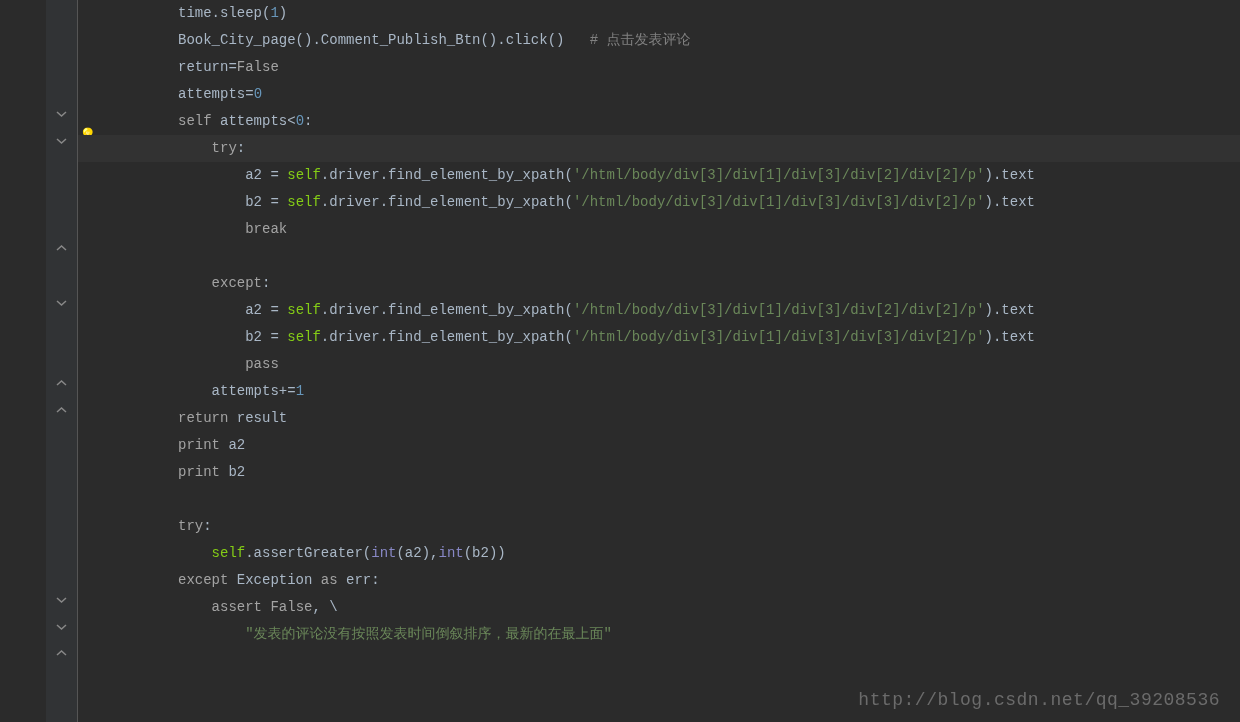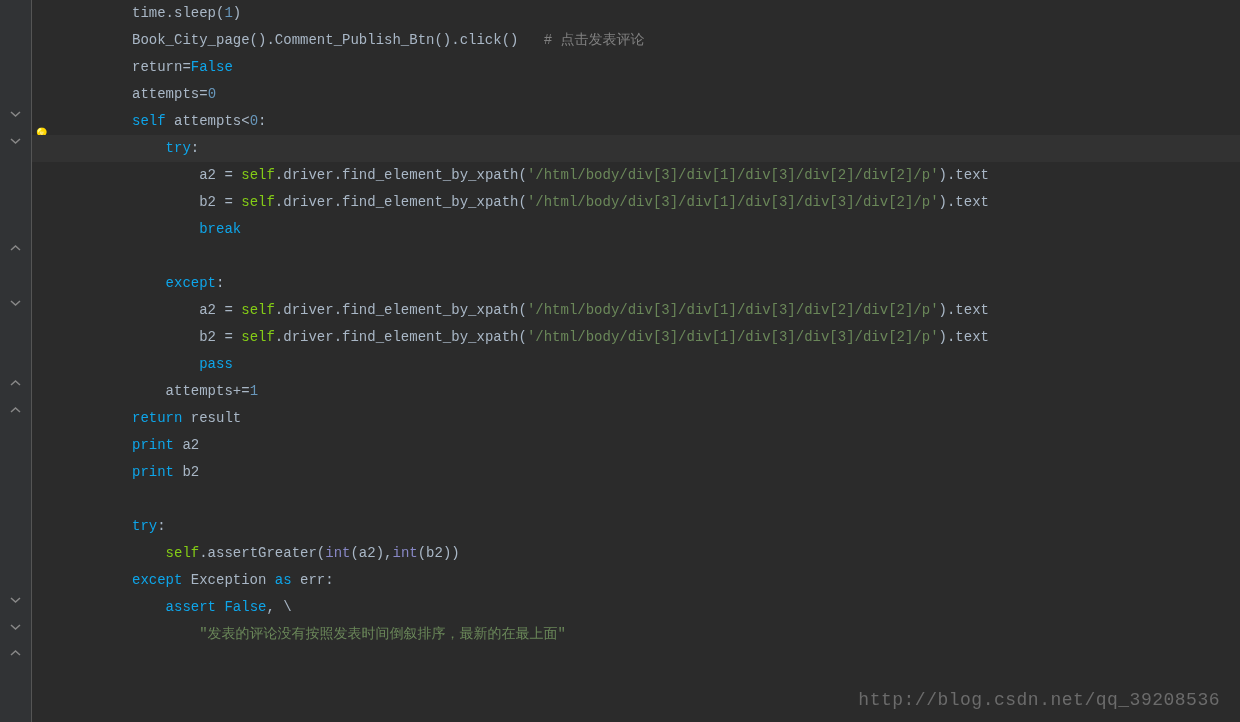--- a/index.html
+++ b/index.html
@@ -20,6 +20,7 @@
     .editor-container {
       display: flex;
       height: 100%;
+      margin-left: 46px;
     }
     .gutter {
       width: 32px;

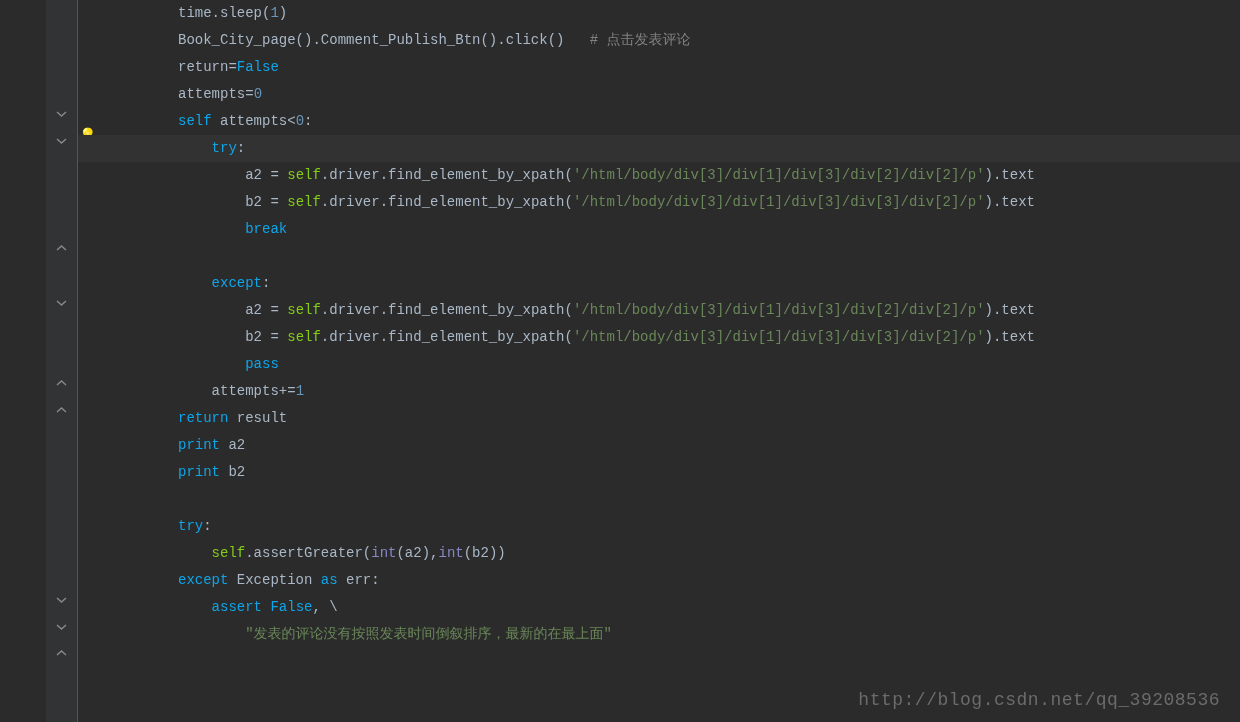--- a/index.html
+++ b/index.html
@@ -63,7 +63,7 @@
     .highlight-line {
       background: #323232;
     }
-    .kw { color: #0ea5e9; }
+    .kw { color: #a3a3a3; }
     .self { color: #84cc16; }
     .str { color: #6a8759; }
     .num { color: #6897bb; }

